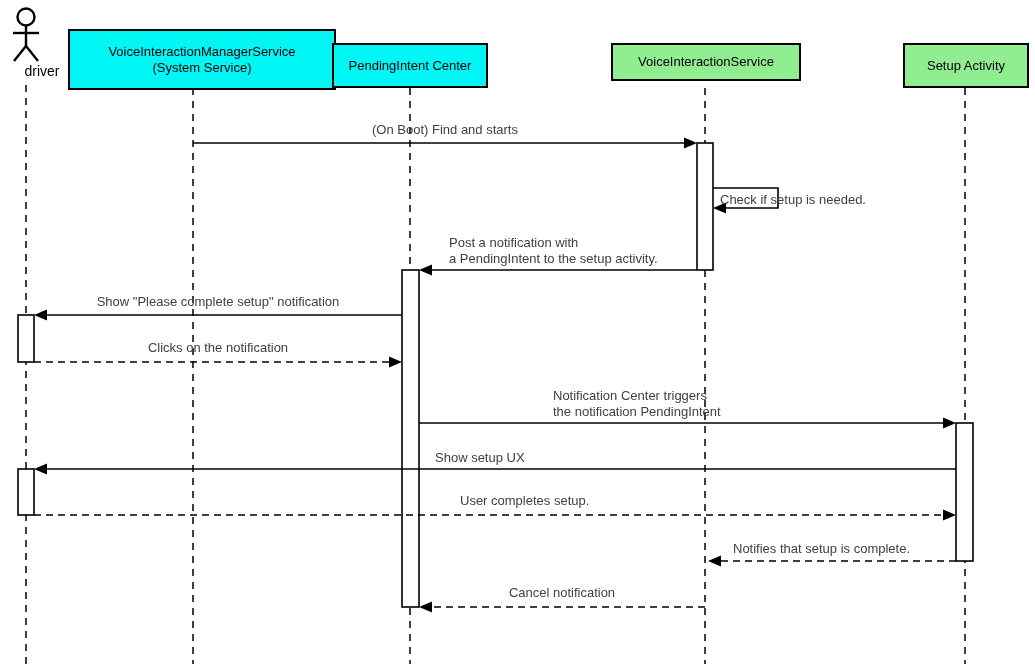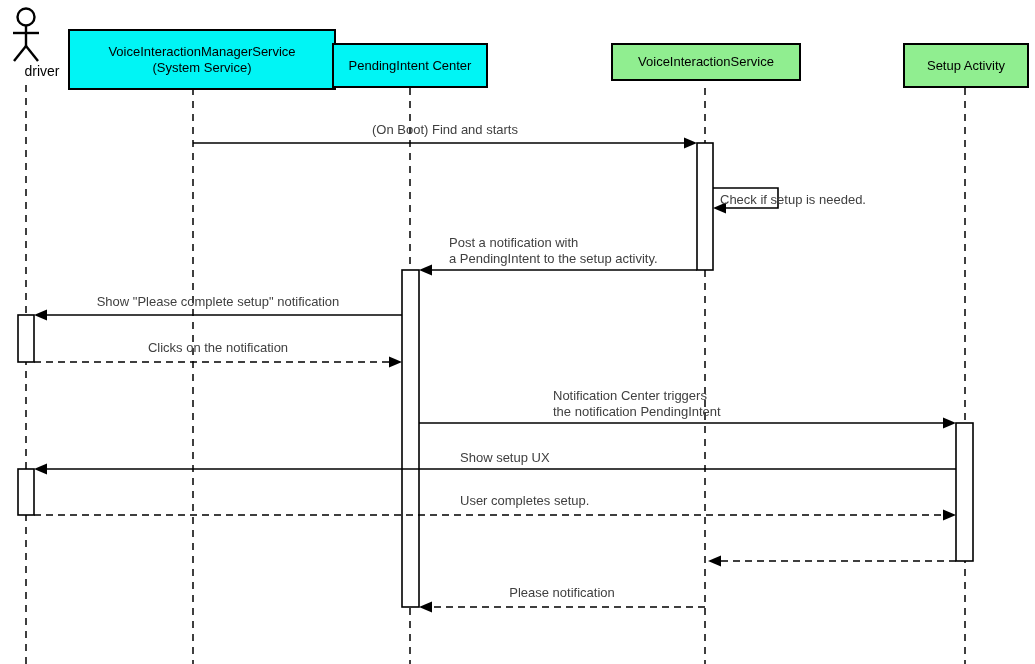--- a/index.html
+++ b/index.html
@@ -142,7 +142,7 @@
 
   <div class="msg-label center" style="left:34px;top:340px;width:368px;">Clicks on the notification</div>
 
-  <div class="msg-label" style="left:435px;top:450px;margin-left:25px;">Show setup UX</div>
+  <div class="msg-label" style="left:435px;top:450px;">Show setup UX</div>
 
   <div class="msg-label" style="left:423px;top:493px;margin-left:37px;">User completes setup.</div>
 

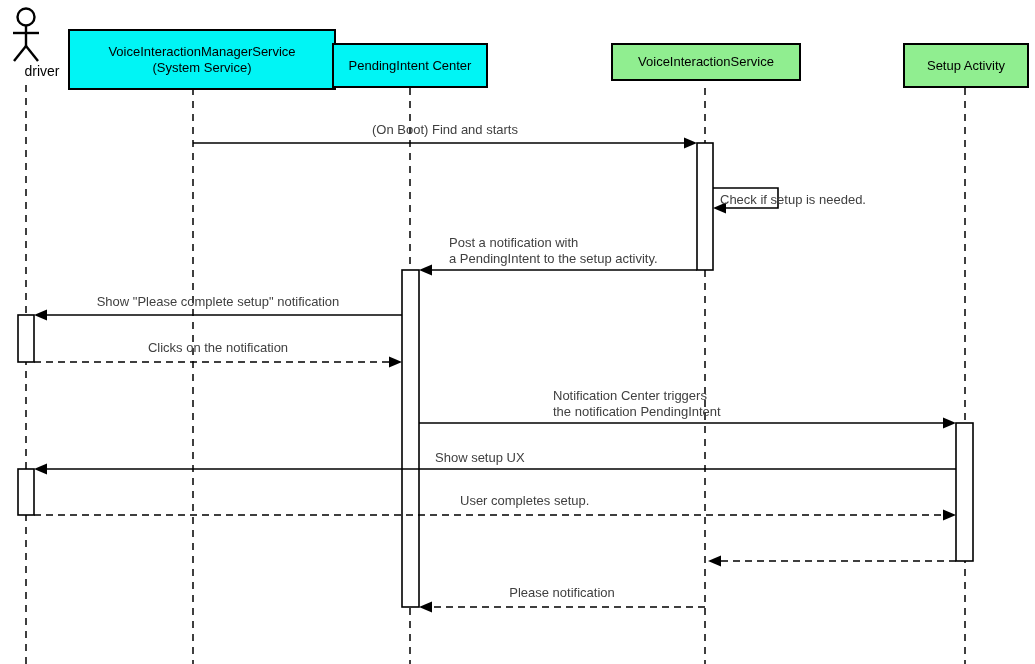--- a/index.html
+++ b/index.html
@@ -146,6 +146,7 @@
 
   <div class="msg-label" style="left:423px;top:493px;margin-left:37px;">User completes setup.</div>
 
+  <div class="msg-label" style="left:733px;top:541px;">Notifies that setup is complete.</div>
 
   <div class="msg-label center" style="left:419px;top:585px;width:286px;">Please notification</div>
 

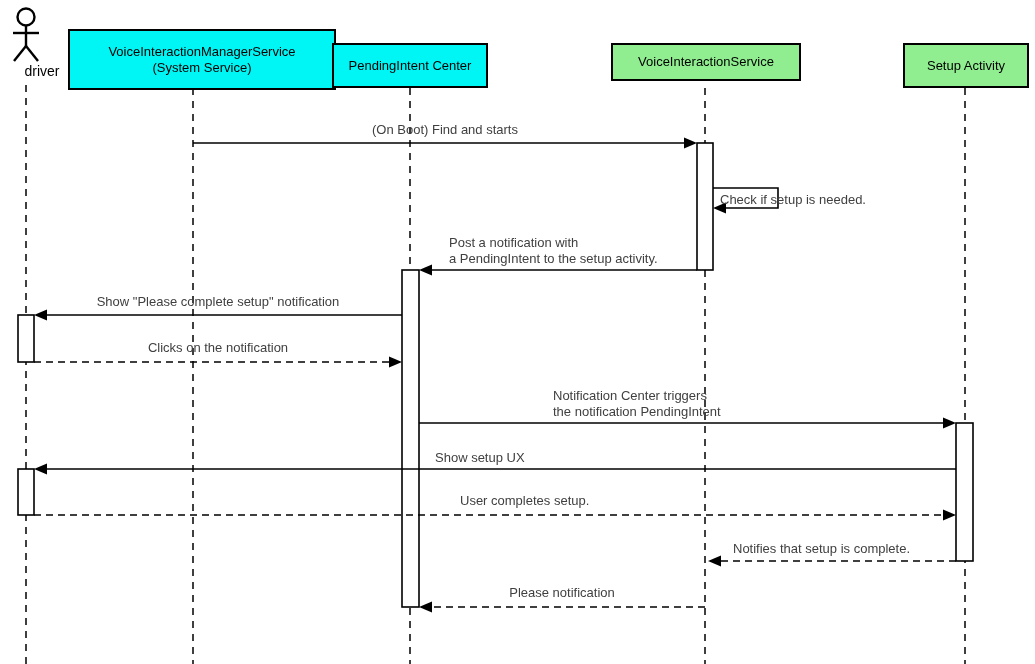--- a/index.html
+++ b/index.html
@@ -148,7 +148,7 @@
 
   <div class="msg-label" style="left:733px;top:541px;">Notifies that setup is complete.</div>
 
-  <div class="msg-label center" style="left:419px;top:585px;width:286px;">Please notification</div>
+  <div class="msg-label center" style="left:419px;top:585px;width:286px;">Cancel notification</div>
 
 </div>
 

